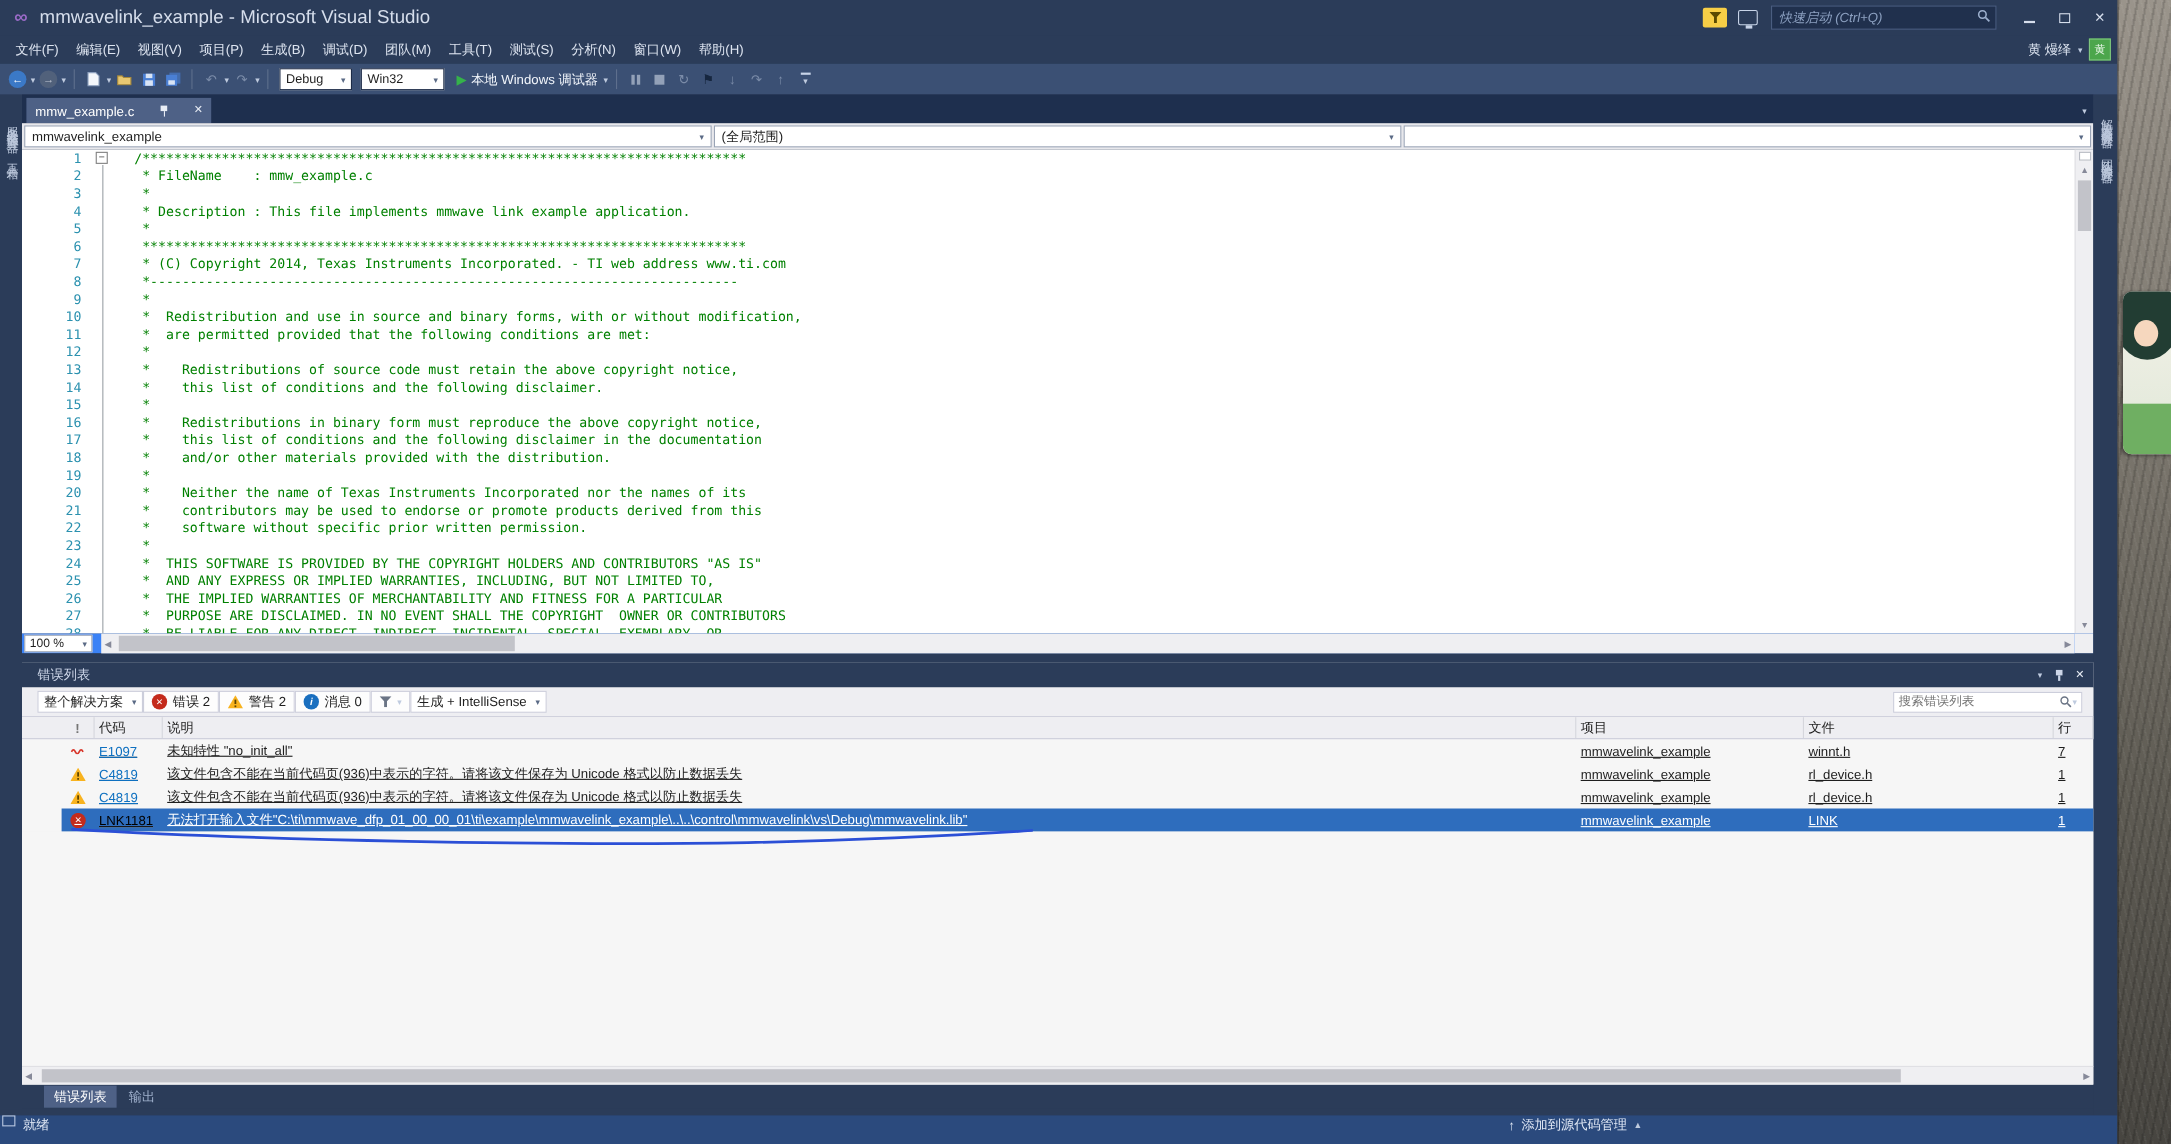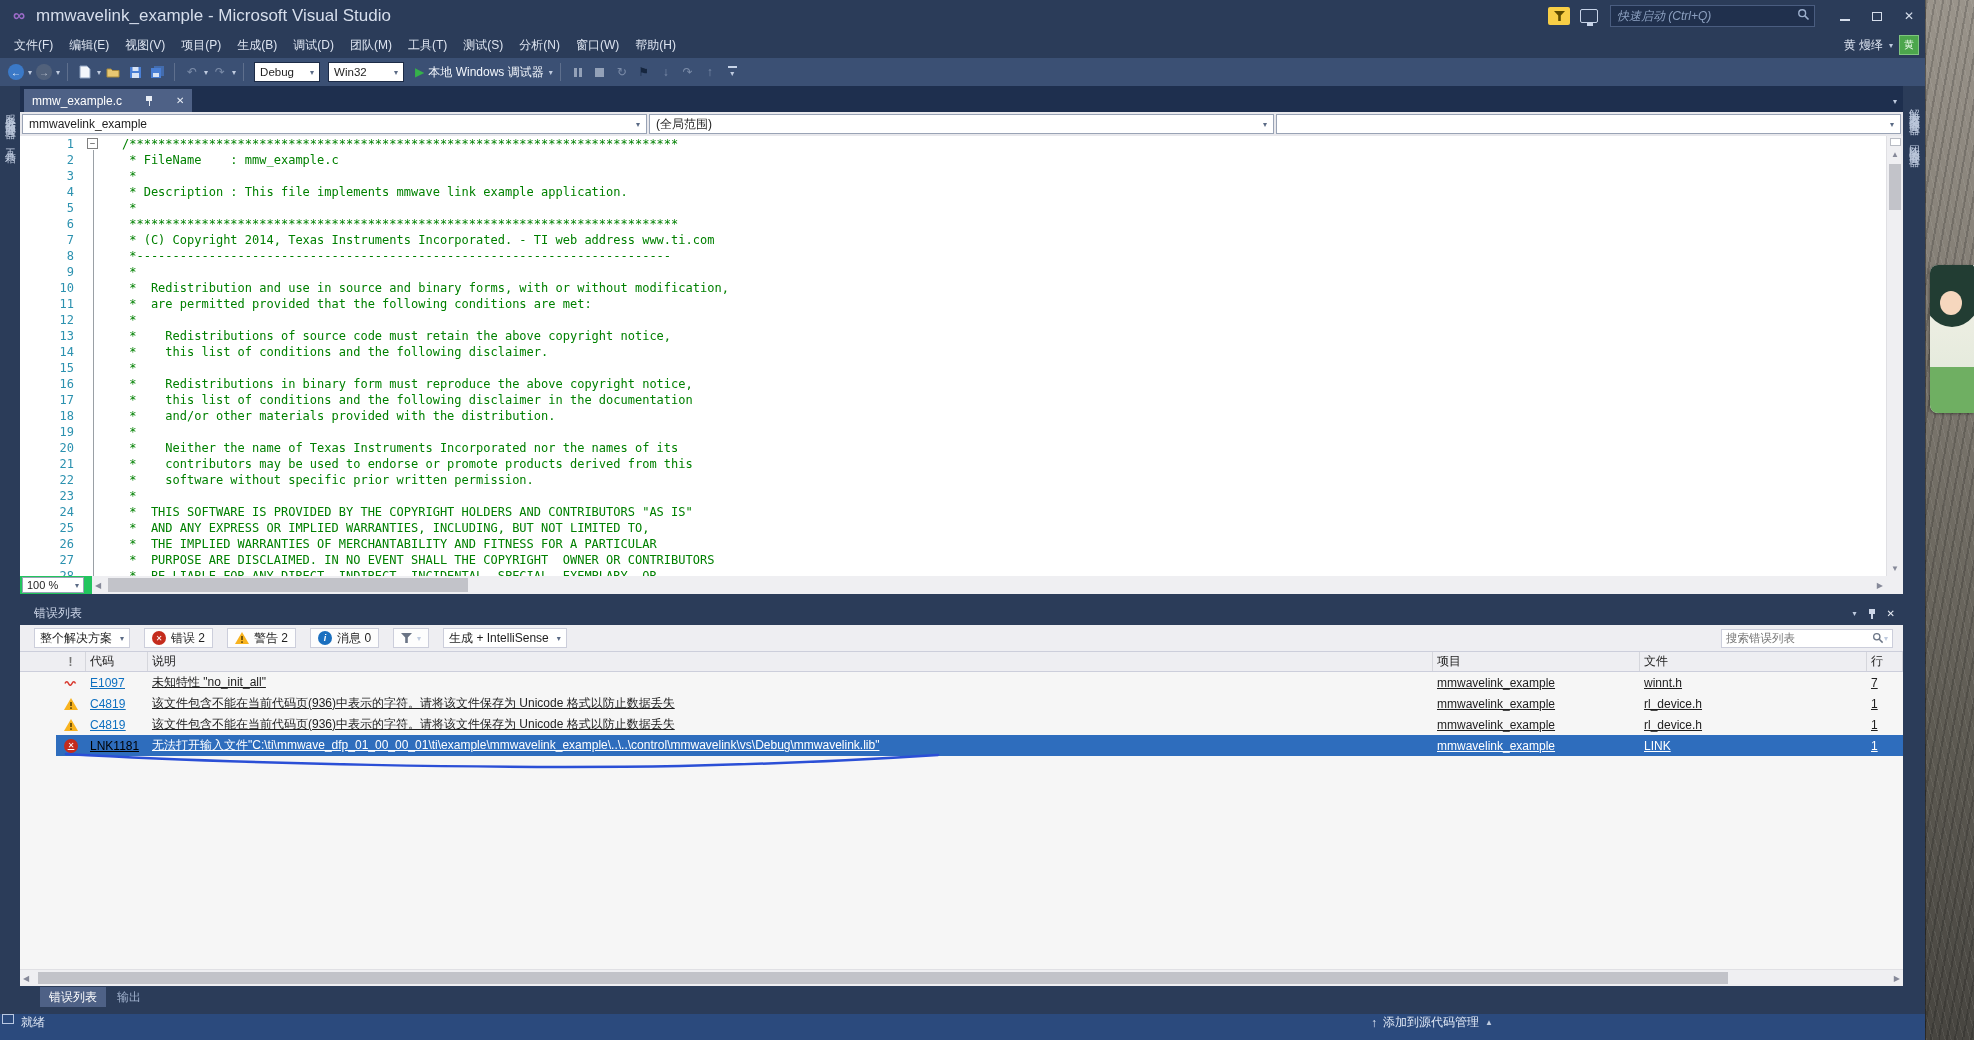--- a/index.html
+++ b/index.html
@@ -87,7 +87,7 @@
   .sbarrow{color:#868999;font-size:8px;line-height:14px;height:14px;}
   .vtrack{flex:1;width:100%;position:relative;}
   .vthumb{position:absolute;left:2px;right:2px;top:2px;height:46px;background:#C2C3C9;}
-  .ed-bottom{height:18px;display:flex;flex:none;background:#22c55e;align-items:center;justify-content:space-between;}
+  .ed-bottom{height:18px;display:flex;flex:none;background:#3b82f6;align-items:center;justify-content:space-between;}
   .zoom-combo{width:62px;height:16px;background:#fff;border:1px solid #99A3B5;display:flex;align-items:center;font-size:11px;padding:0 4px;margin-left:2px;}
   .zoom-combo .caret{margin-left:auto;color:#5A6A85;}
   .htrack{flex:1;height:100%;background:#EFEFF2;position:relative;margin-left:8px;}

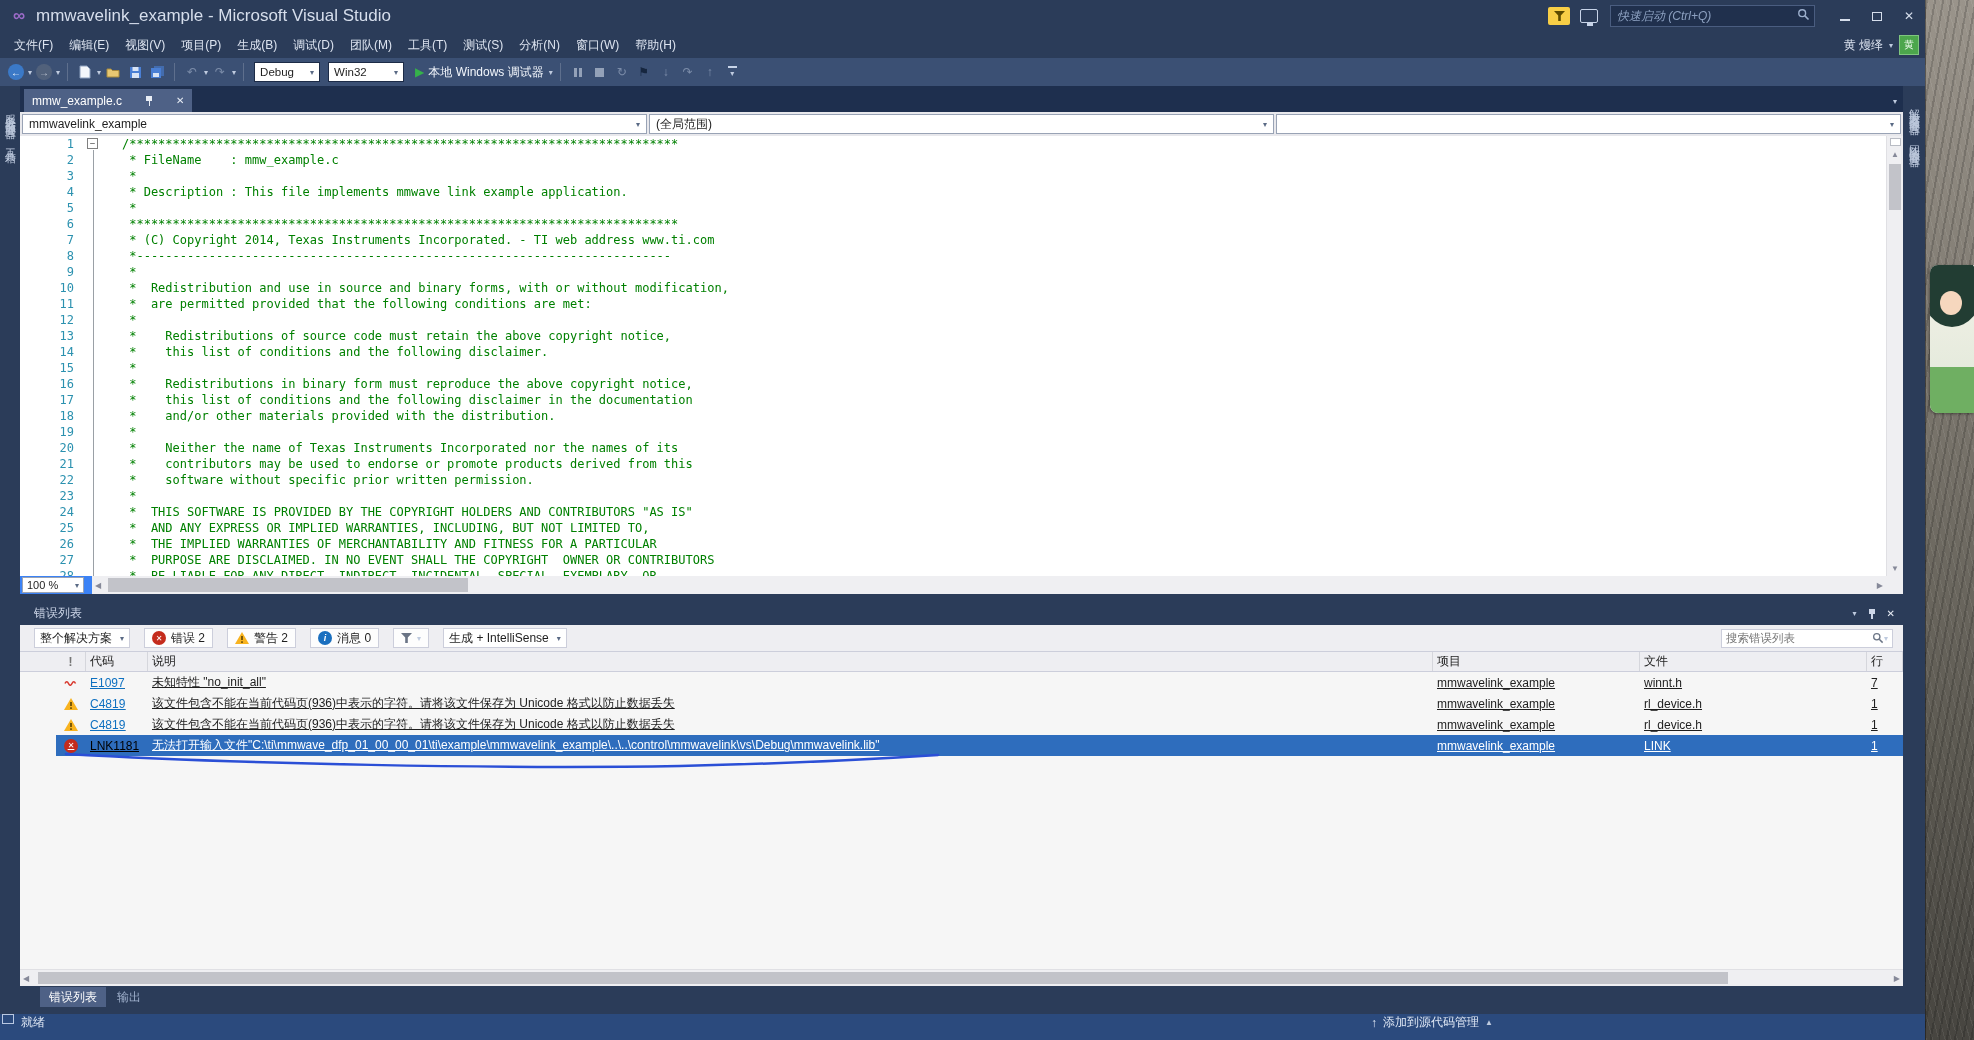--- a/index.html
+++ b/index.html
@@ -103,7 +103,7 @@
   .ep-head{height:23px;background:var(--chrome);color:#CDD6E8;display:flex;align-items:center;padding:0 8px 0 14px;flex:none;font-size:12px;}
   .ep-head-icons{margin-left:auto;display:flex;align-items:center;gap:10px;}
   .ep-head .pin::before{background:#CDD6E8;} .ep-head .pin::after{background:#CDD6E8;}
-  .ep-toolbar{height:27px;background:var(--panel);border-bottom:1px solid var(--panel-border);display:flex;align-items:center;gap:14px;padding:0 10px 0 14px;flex:none;}
+  .ep-toolbar{height:27px;background:var(--panel);border-bottom:1px solid var(--panel-border);display:flex;align-items:center;gap:0;padding:0 10px 0 14px;flex:none;}
   .ep-combo{height:20px;background:#fff;border:1px solid var(--panel-border);display:flex;align-items:center;padding:0 5px;font-size:12px;}
   .ep-combo .caret{margin-left:8px;color:#5A6A85;}
   .ep-btn{height:20px;background:#FDFDFD;border:1px solid var(--panel-border);display:flex;align-items:center;gap:5px;padding:0 7px;font-size:12px;}

